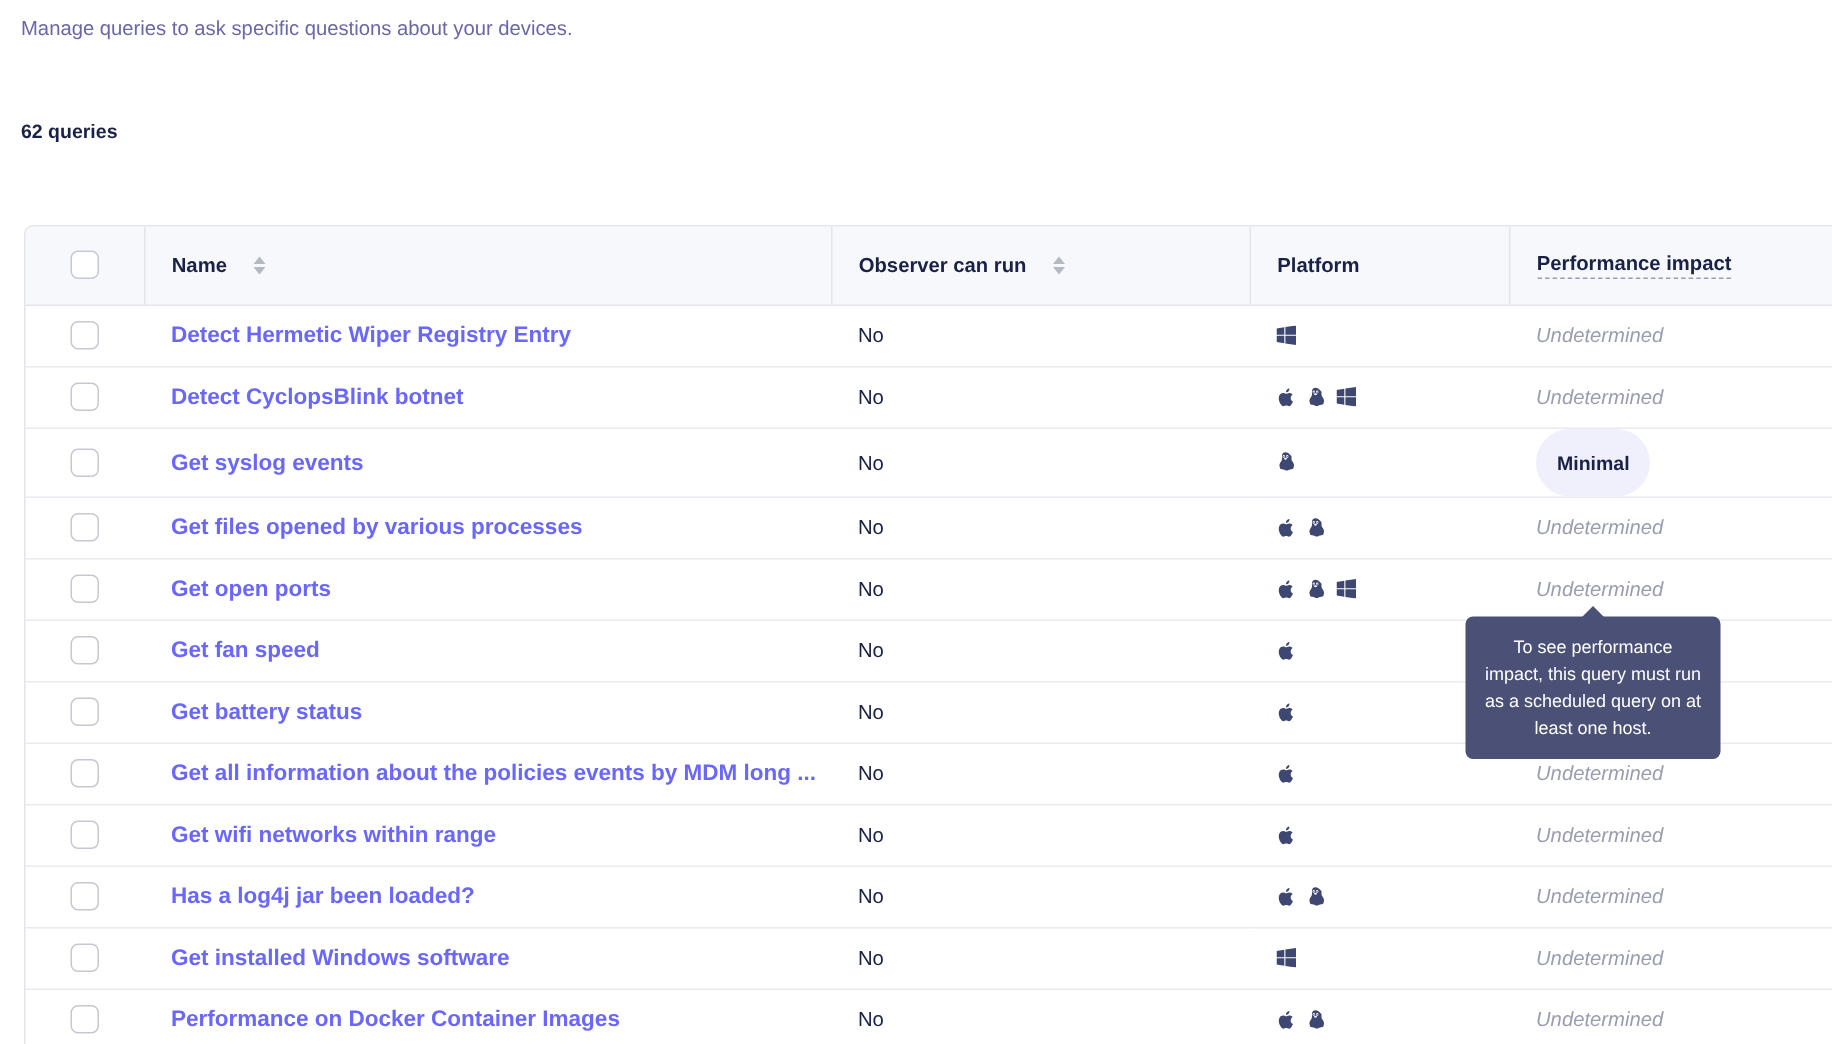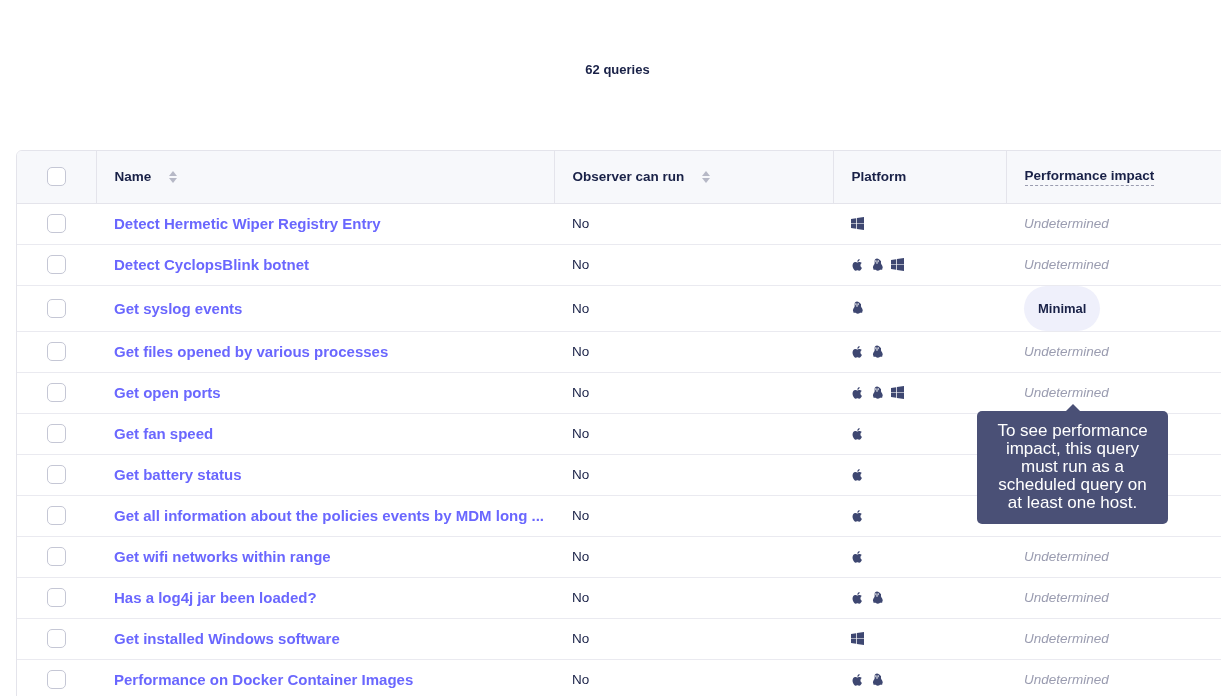--- a/index.html
+++ b/index.html
@@ -167,6 +167,7 @@
 <body>
 
 <div class="page-head">
+  <p class="page-sub">Manage queries to ask specific questions about your devices.</p>
 </div>
 
 <div class="count-row">62 queries</div>

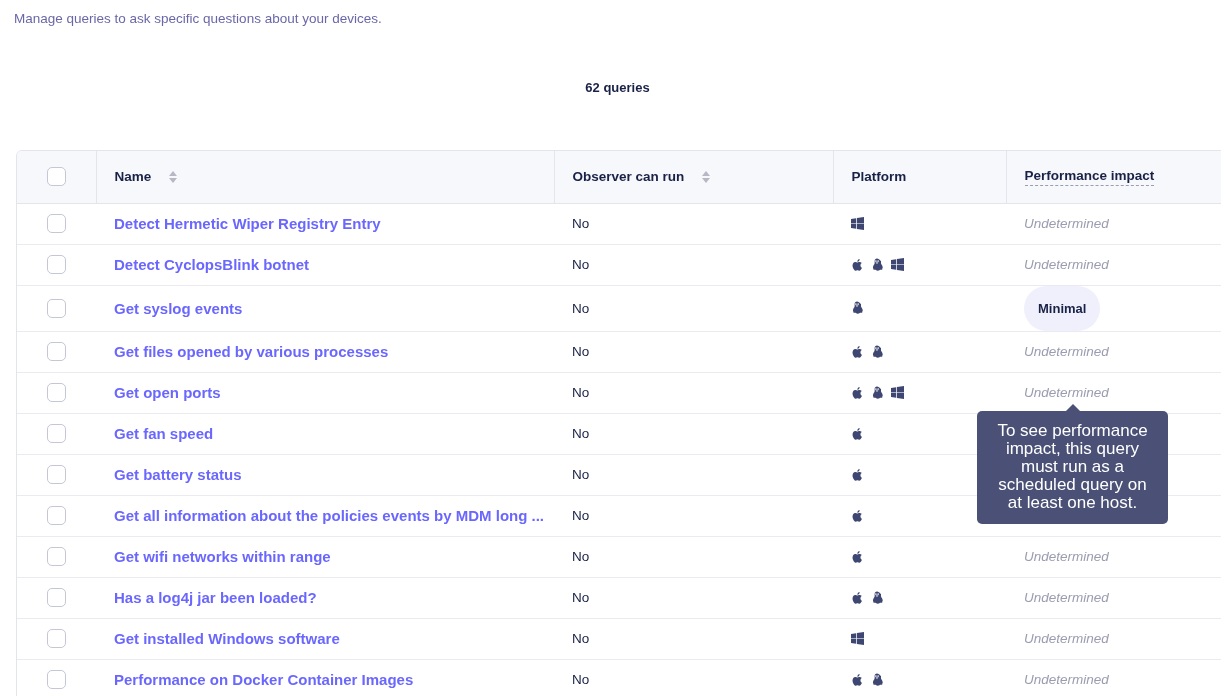--- a/index.html
+++ b/index.html
@@ -32,7 +32,6 @@
     font-size: 13px;
     font-weight: bold;
     color: #192147;
-    text-align: center;
   }
 
   

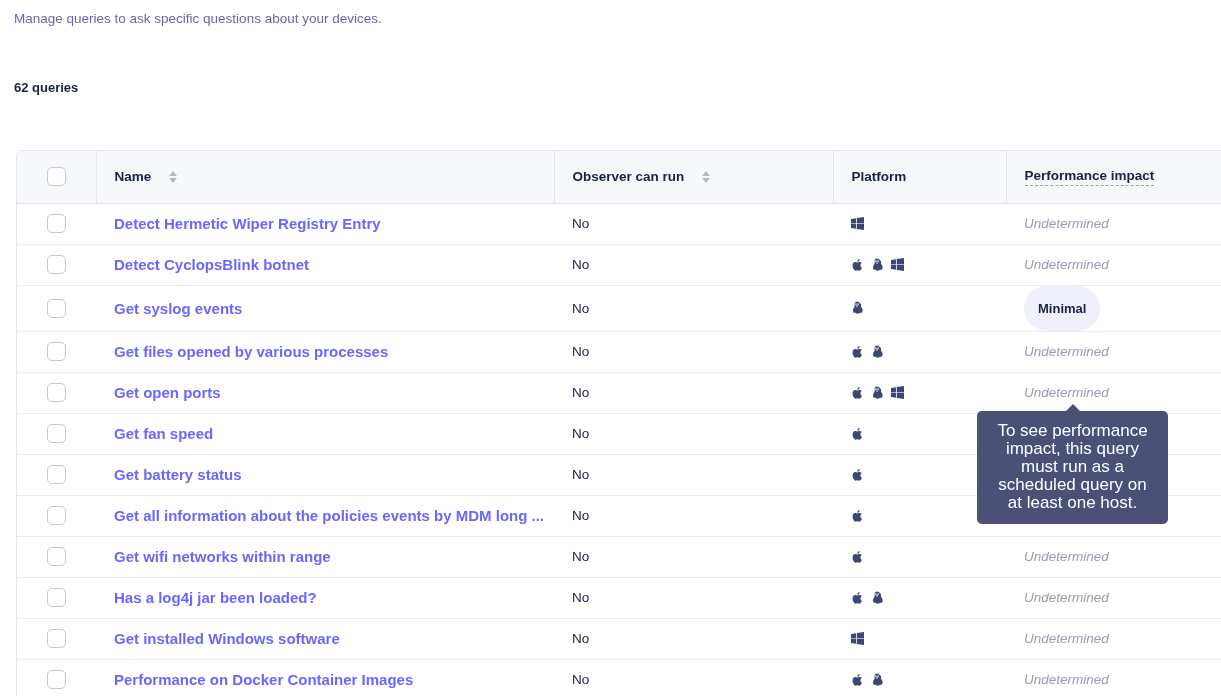--- a/index.html
+++ b/index.html
@@ -141,12 +141,12 @@
     position: absolute;
     left: 977px;
     top: 411px;
-    width: 191px;
+    width: 170px;
     background: #4a5076;
     color: #ffffff;
     border-radius: 5px;
     padding: 11px 12px 12px 12px;
-    font-size: 17px;
+    font-size: 12px;
     line-height: 18px;
     text-align: center;
     z-index: 20;

